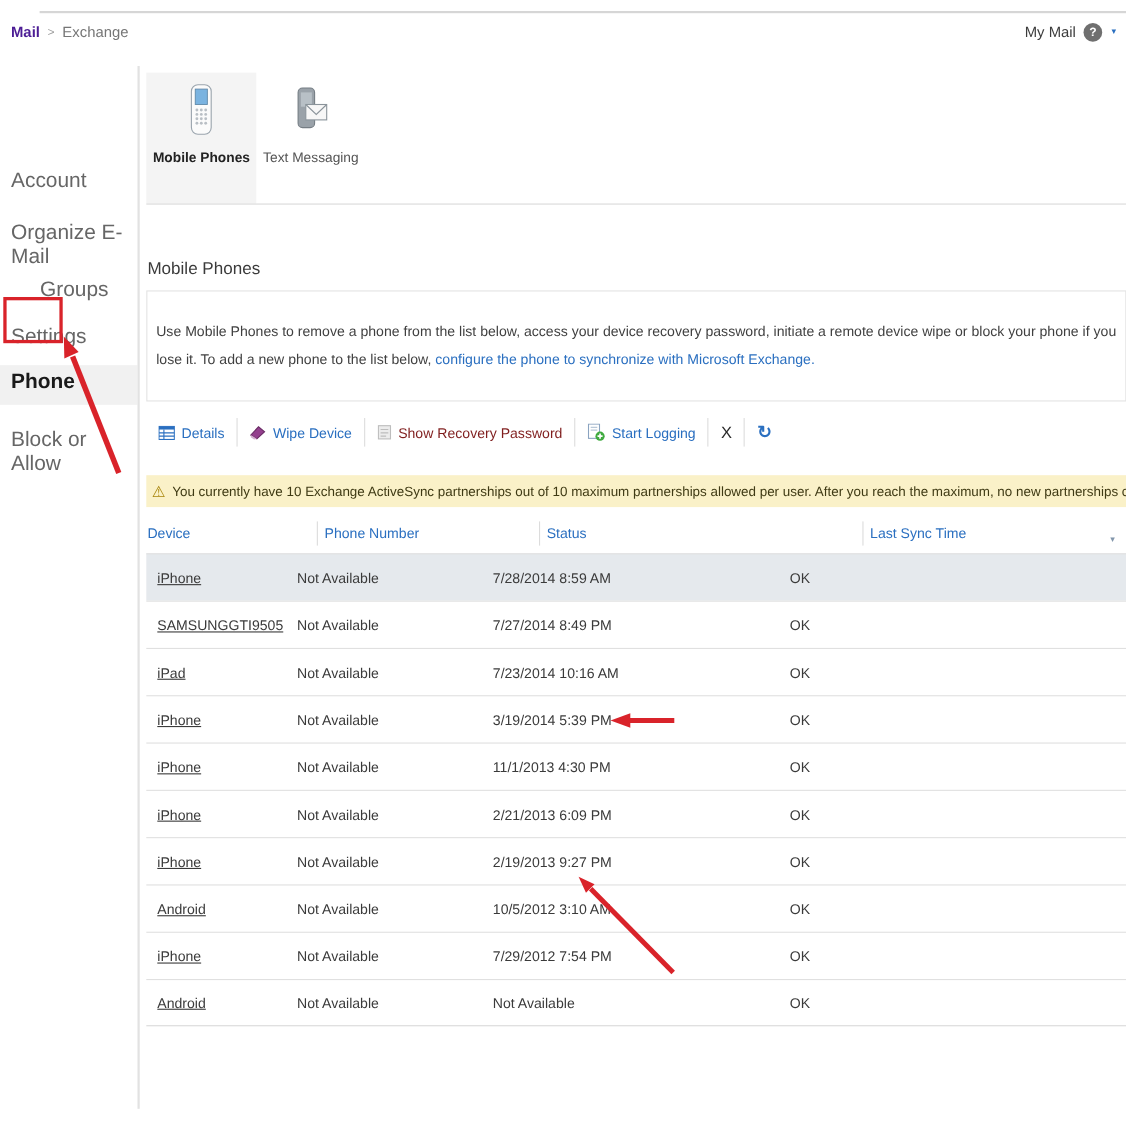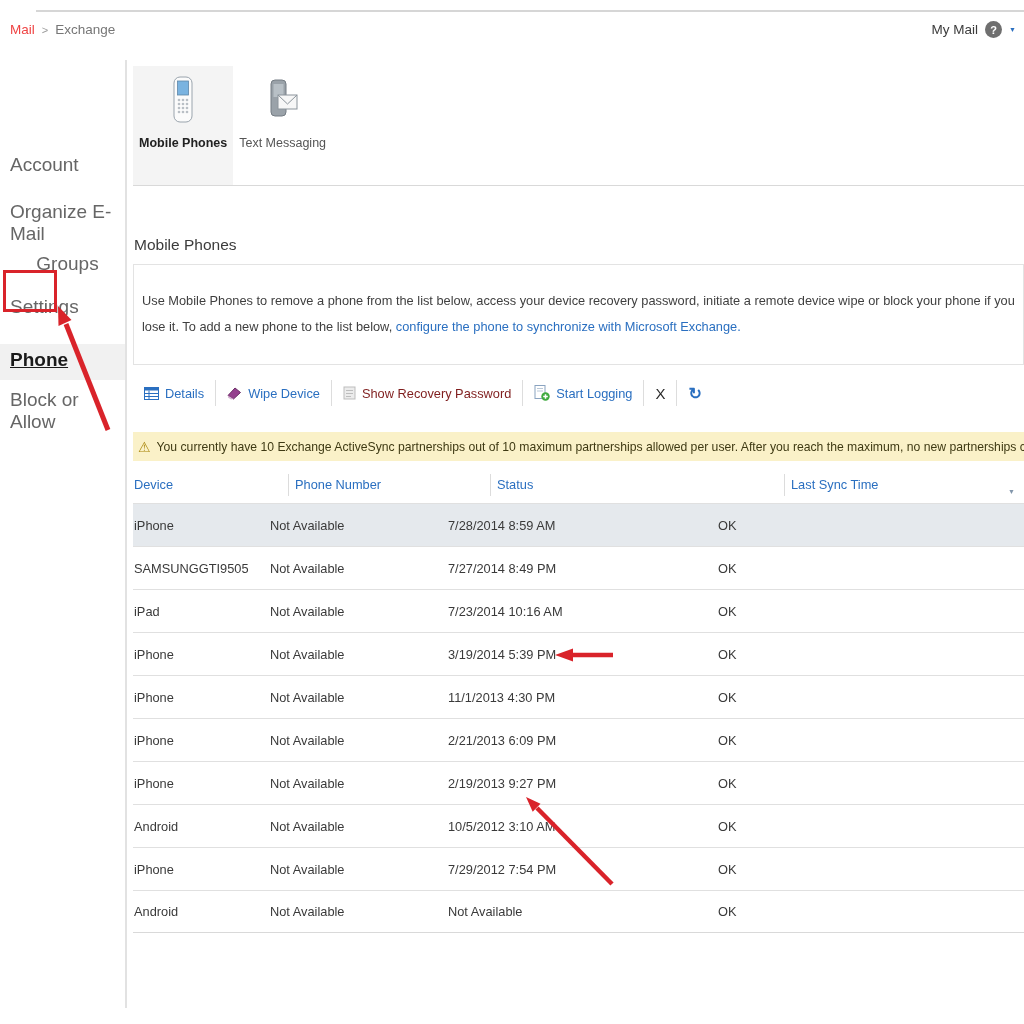--- a/index.html
+++ b/index.html
@@ -11,7 +11,7 @@
 
   
   .breadcrumb { position:absolute; left:10px; top:22px; font-size:13.5px; display:flex; gap:7px; align-items:center; }
-  .crumb-mail { color:#ef4444; cursor:pointer; }
+  .crumb-mail { color:#4c1d95; cursor:pointer;font-weight:bold; }
   .crumb-sep { color:#9b9b9b; font-size:11px; }
   .crumb-options { color:#767676; }
 

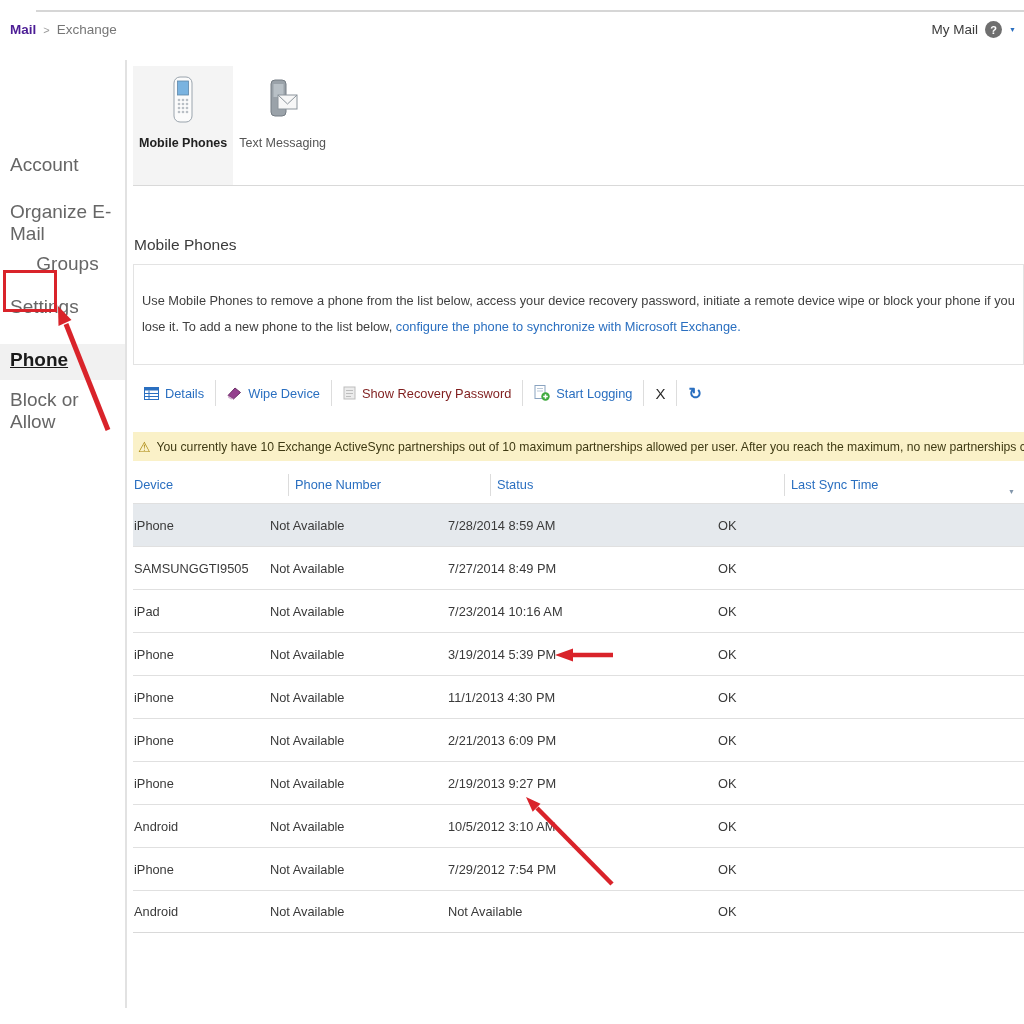--- a/index.html
+++ b/index.html
@@ -101,7 +101,7 @@
     <div class="side-item" style="top:136px;">Organize E-Mail</div>
     <div class="side-item" style="top:188px;text-align:center;">Groups</div>
     <div class="side-item" style="top:231px;">Settings</div>
-    <div class="side-item sel-bg selected" style="top:284px; height:36px;text-decoration:underline;">Phone</div>
+    <div class="side-item sel-bg selected" style="top:272px; height:36px;">Phone</div>
     <div class="side-item" style="top:324px;">Block or Allow</div>
   </div>
   <div class="sidebar-divider"></div>

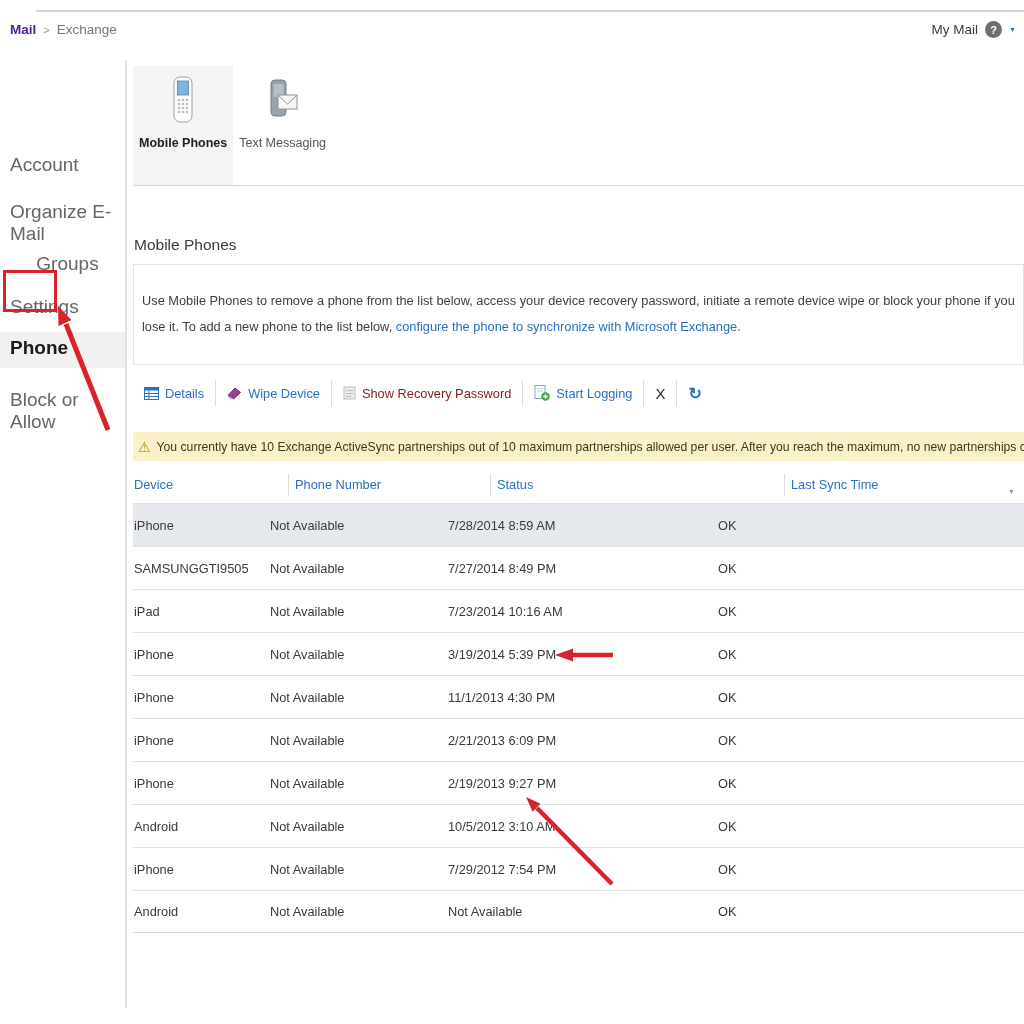--- a/index.html
+++ b/index.html
@@ -71,7 +71,7 @@
   .t-row { display:grid; grid-template-columns:131px 178px 270px 1fr; height:43px; align-items:center; border-top:1px solid #e0e0e0; }
   .t-row:last-child { border-bottom:1px solid #d9d9d9; }
   .t-row .cell { font-size:12.8px; color:#3a3a3a; padding-left:6px; white-space:nowrap; }
-  .t-row .cell:first-child { padding-left:1px; }
+  .t-row .cell:first-child { padding-left:10px;text-decoration:underline; }
   .t-row.highlight { background:#e5e9ed; }
 
   

